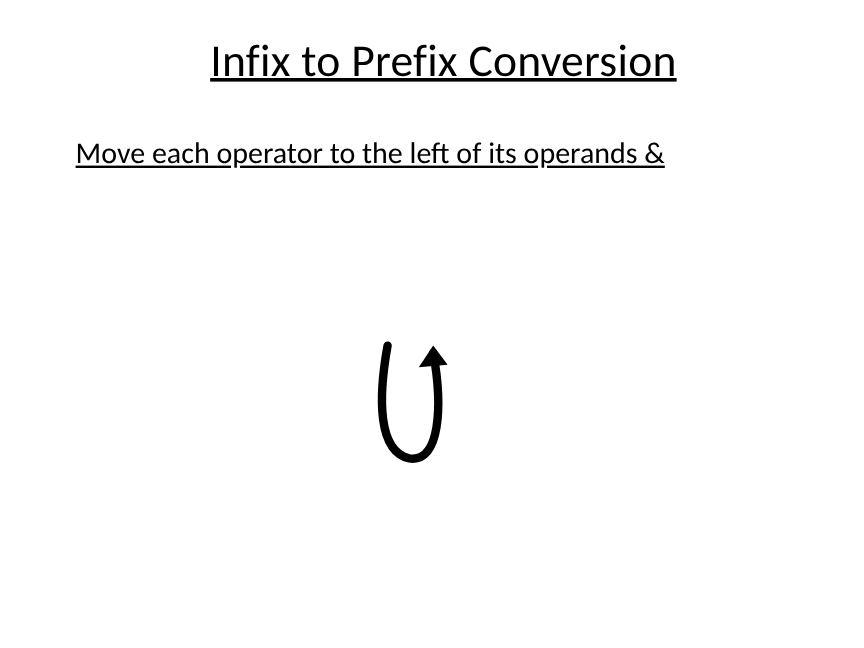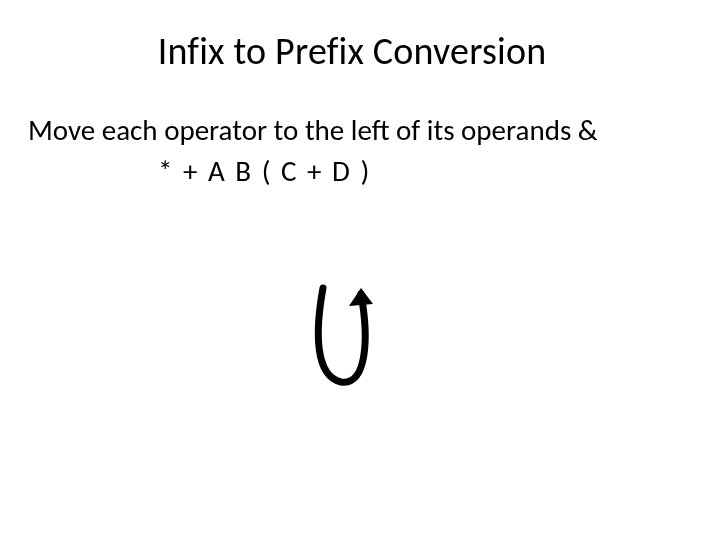--- a/index.html
+++ b/index.html
@@ -17,7 +17,8 @@
     height: 540px;
     position: relative;
     box-sizing: border-box;
-    padding: 28px 44px 0 28px;
+    padding: 28px 44px 0 63px;
+    text-decoration: underline;
   }
   .title {
     text-align: center;

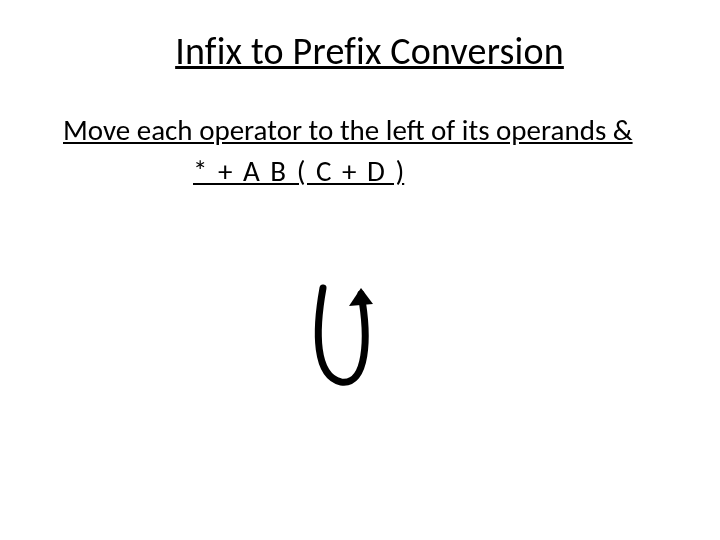--- a/index.html
+++ b/index.html
@@ -28,7 +28,7 @@
     letter-spacing: 0.2px;
   }
   .body-text {
-    font-size: 29px;
+    font-size: 25px;
     line-height: 1.28;
     font-weight: 400;
   }

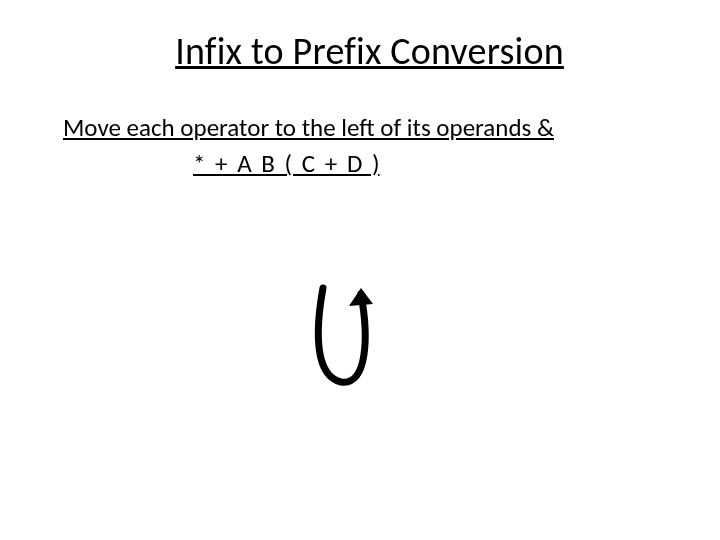--- a/index.html
+++ b/index.html
@@ -66,7 +66,6 @@
 
   <div class="body-text">
     <p class="body-para">Move each operator to the left of its operands &amp;</p>
-    <p class="expr-line">* + A  B  ( C + D )</p>
   </div>
 
   <div class="arrow-wrap" aria-label="curved-arrow">

